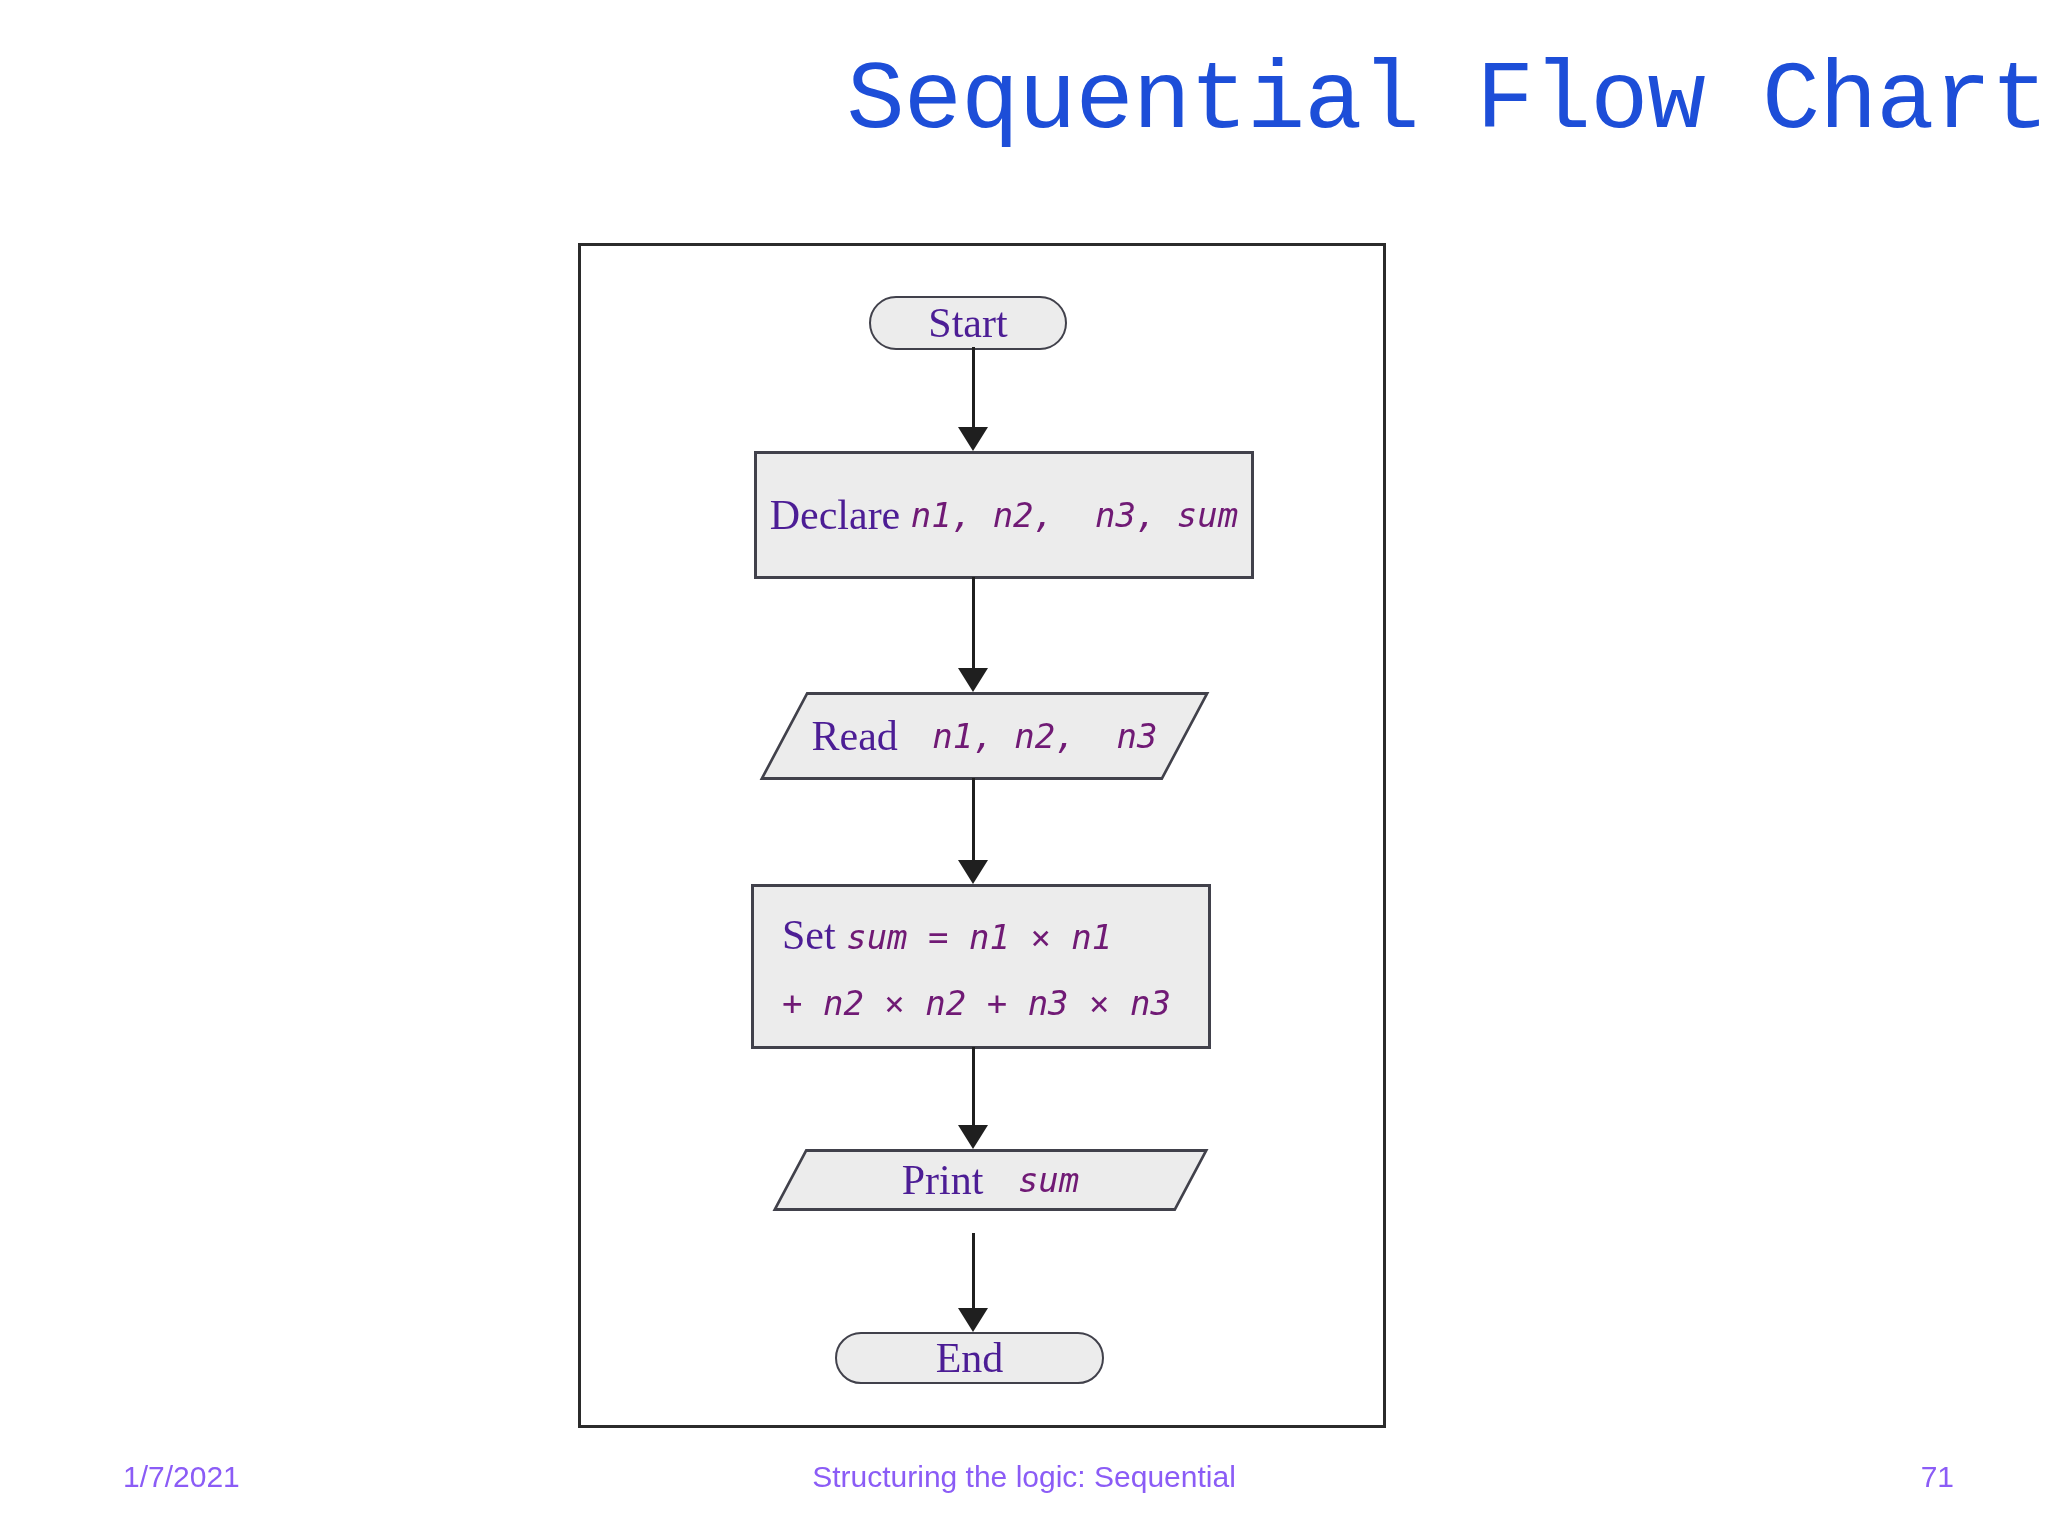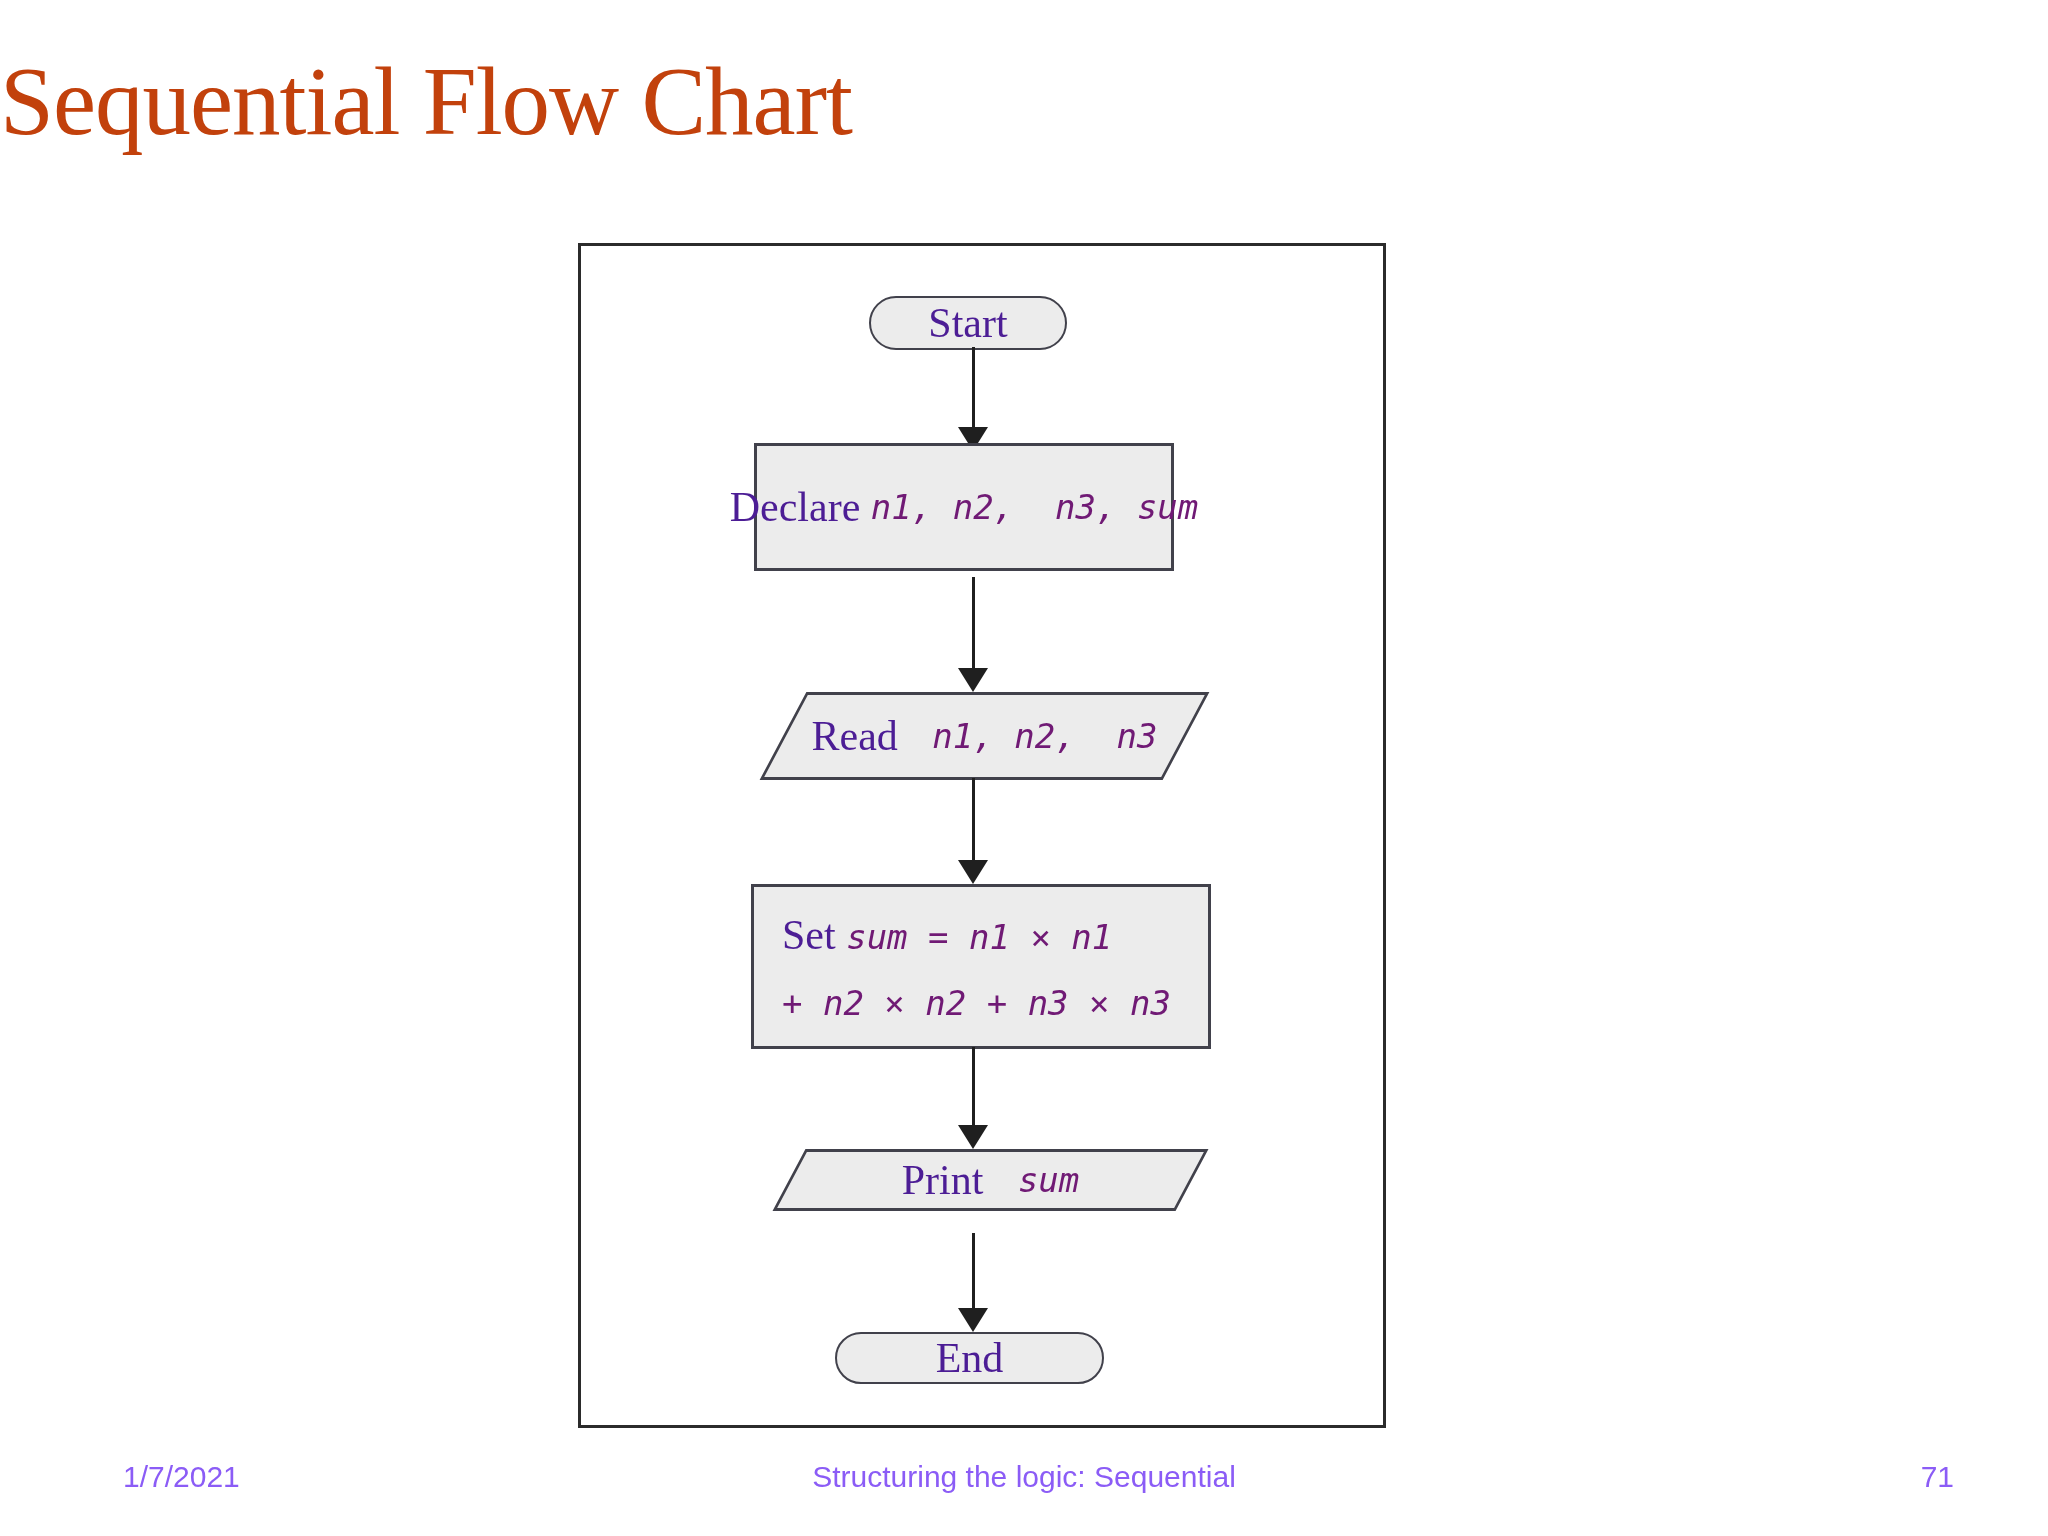--- a/index.html
+++ b/index.html
@@ -7,10 +7,10 @@
 
   .slide-title {
     position: absolute; top: 46px; left: 0; width: 2048px;
-    text-align: left;
-    font-family: Liberation Serif, serif;
+    text-align: right;
+    font-family: Liberation Mono, monospace;
     font-size: 97px; letter-spacing: -1px;
-    color: #c2410c;
+    color: #1d4ed8;
   }
 
   .frame {

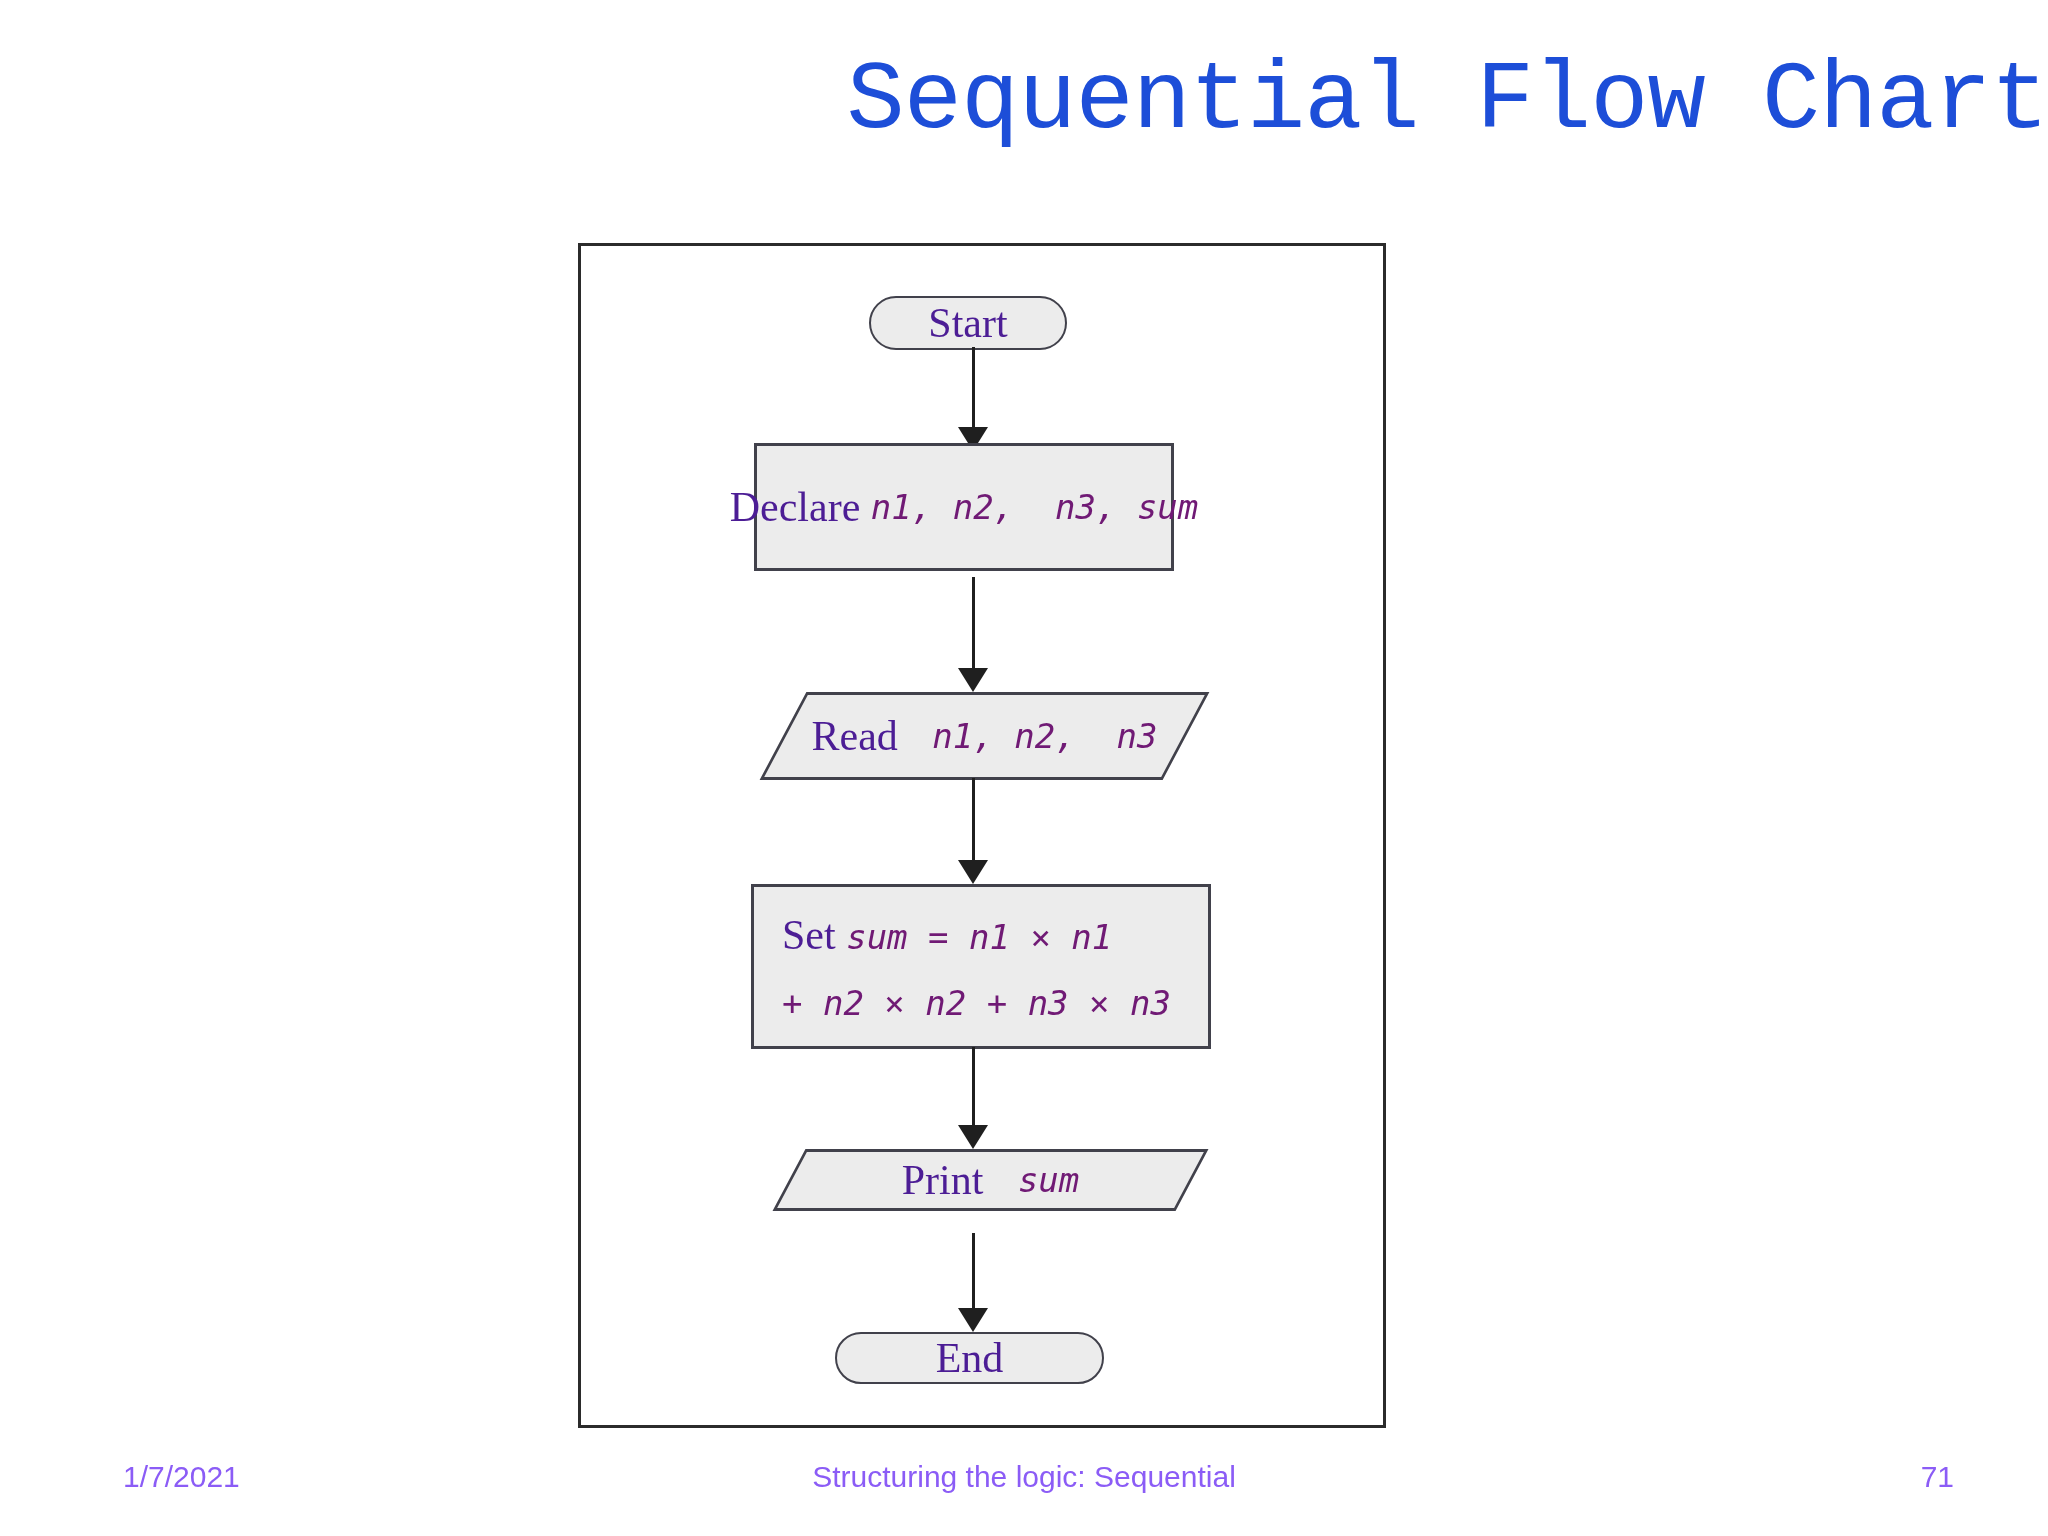--- a/index.html
+++ b/index.html
@@ -31,7 +31,7 @@
   .node-start { left: 288px; top: 50px; width: 198px; height: 54px; border-radius: 27px; border-width: 2.5px; }
   .node-end   { left: 254px; top: 1086px; width: 269px; height: 52px; border-radius: 32px; border-width: 2.5px; }
 
-  .node-declare { left: 173px; top: 197px; width: 420px; height: 128px; }
+  .node-declare { left: 173px; top: 205px; width: 500px; height: 128px; }
   .node-set     { left: 170px; top: 638px; width: 460px; height: 165px;
                   flex-direction: column; align-items: flex-start; justify-content: center;
                   padding-left: 28px; gap: 24px; }

